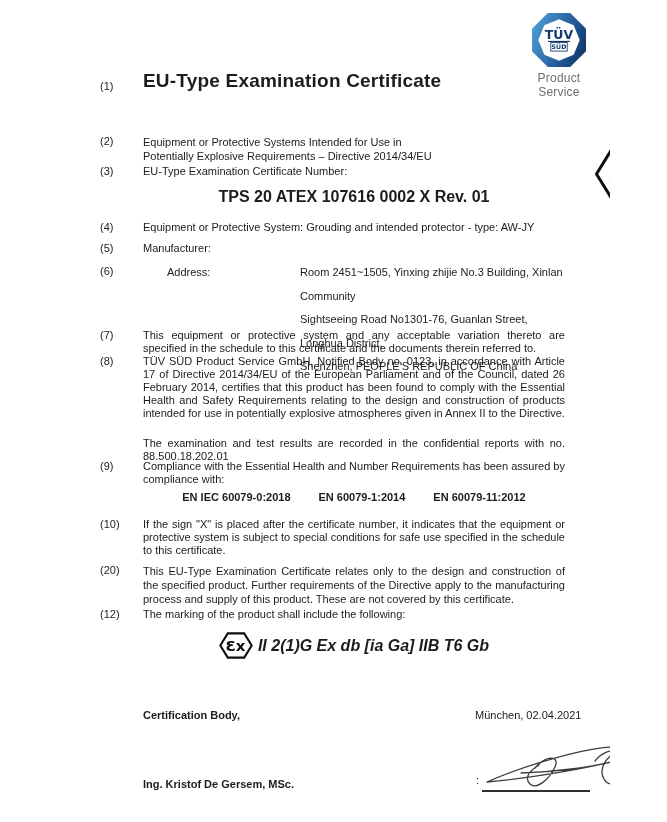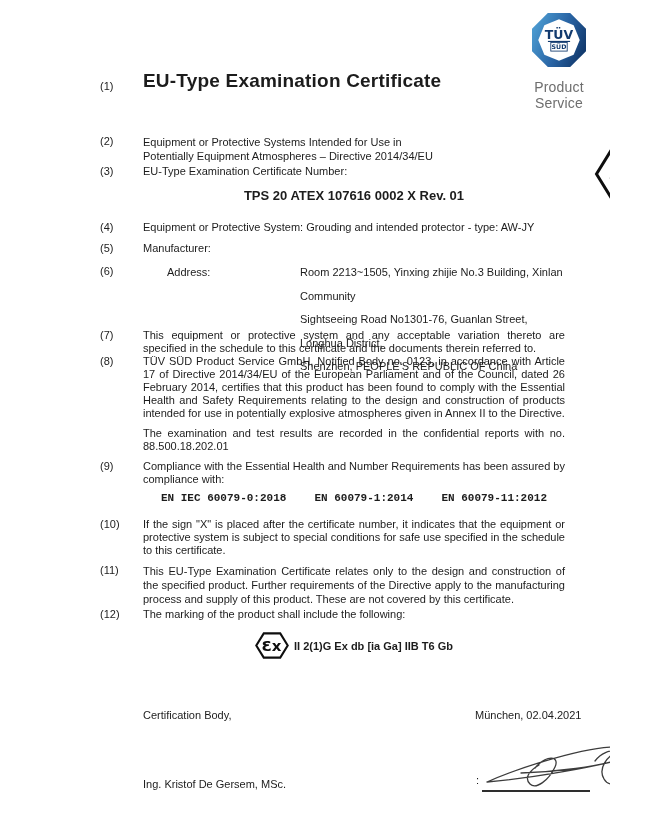--- a/index.html
+++ b/index.html
@@ -25,7 +25,7 @@
   .std span { margin:0 14px;font-family:Liberation Mono, monospace; }
   .para2 { margin-top:7px; }
   .tuv-logo { position:absolute; top:13px; right:11px; width:80px; text-align:center; }
-  .tuv-caption { font-size:14px; color:#6e6e6e; margin-top:10px; letter-spacing:0.2px; }
+  .tuv-caption { font-size:12px; color:#6e6e6e; margin-top:2px; letter-spacing:0.2px; }
   .ex-right { position:absolute; top:148px; left:594px; }
   .marking-row { position:absolute; left:143px; width:422px; display:flex; justify-content:center; align-items:center; gap:5px; }
   .marking-text { font-size:11px; font-weight:bold; }

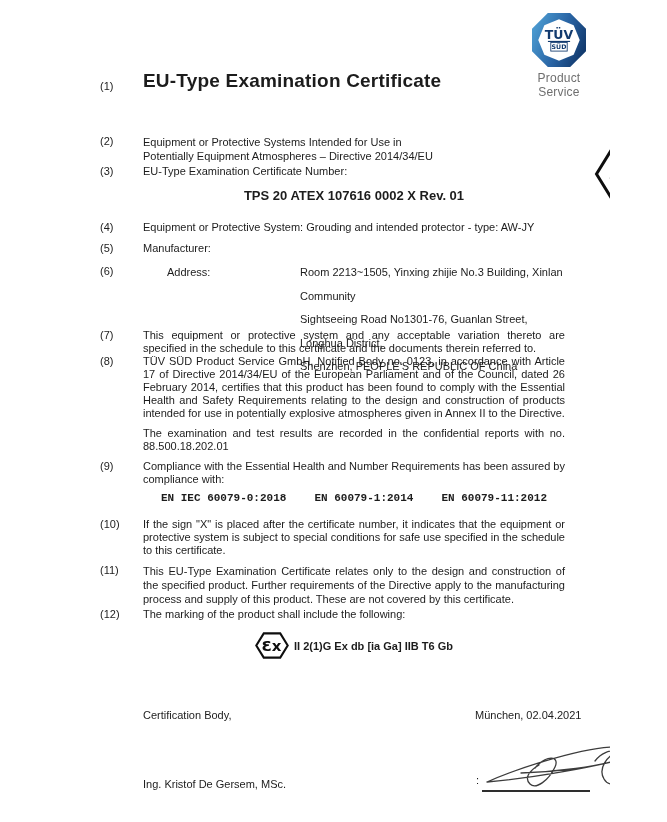--- a/index.html
+++ b/index.html
@@ -76,7 +76,7 @@
     <div class="num">(2)</div>
     <div class="body" style="line-height:14px">
       <div>Equipment or Protective Systems Intended for Use in</div>
-      <div><span>Potentially Equipment Atmospheres – </span><span class="bold">Directive 2014/34/EU</span></div>
+      <div><span>Potentially Explosive Requirements – </span><span class="bold">Directive 2014/34/EU</span></div>
     </div>
   </div>
 

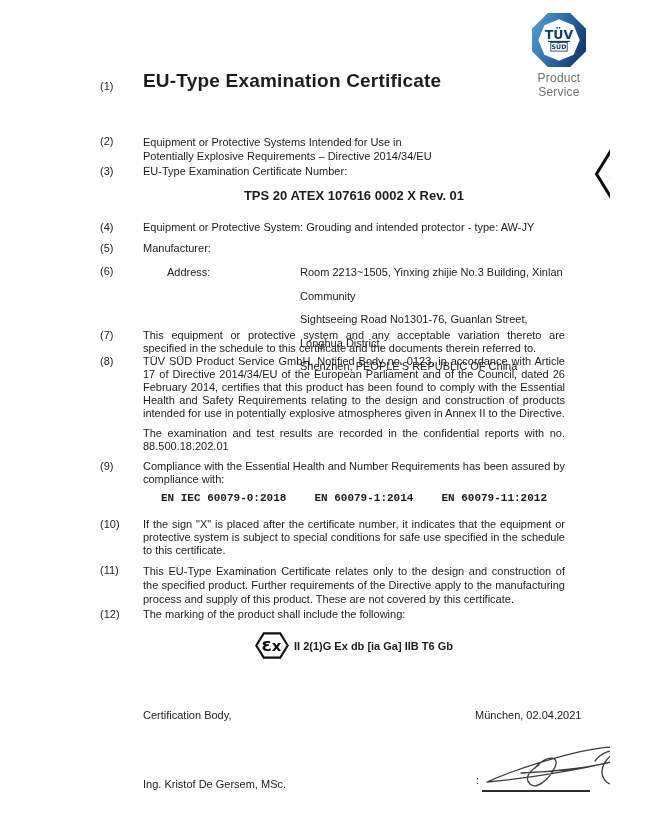--- a/index.html
+++ b/index.html
@@ -17,7 +17,7 @@
   .title-text { font-size:19px; font-weight:bold; letter-spacing:0.2px; line-height:22px; }
   .bold { font-weight:normal; }
   .centerline { position:absolute; left:143px; width:422px; text-align:center; }
-  .certnum { font-size:13px; font-weight:bold; }
+  .certnum { font-size:16px; font-weight:bold; }
   .labelrow .label { width:109px; flex:none; }
   .labelrow .val { flex:1; }
   .addr-line { line-height:23.5px;margin-left:24px; }

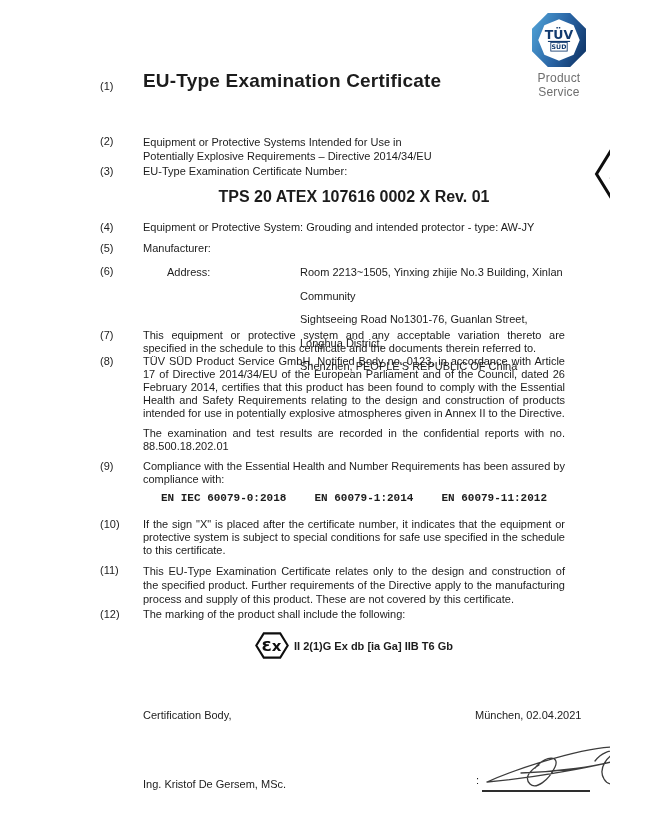--- a/index.html
+++ b/index.html
@@ -104,7 +104,7 @@
     <div class="body" style="display:flex">
       <div class="label addr-line">Address:</div>
       <div class="val">
-        <div class="addr-line">Room 2213~1505, Yinxing zhijie No.3 Building, Xinlan Community</div>
+        <div class="addr-line">Room 2451~1505, Yinxing zhijie No.3 Building, Xinlan Community</div>
         <div class="addr-line">Sightseeing Road No1301-76, Guanlan Street, Longhua District,</div>
         <div class="addr-line">Shenzhen, PEOPLE'S REPUBLIC OF China</div>
       </div>

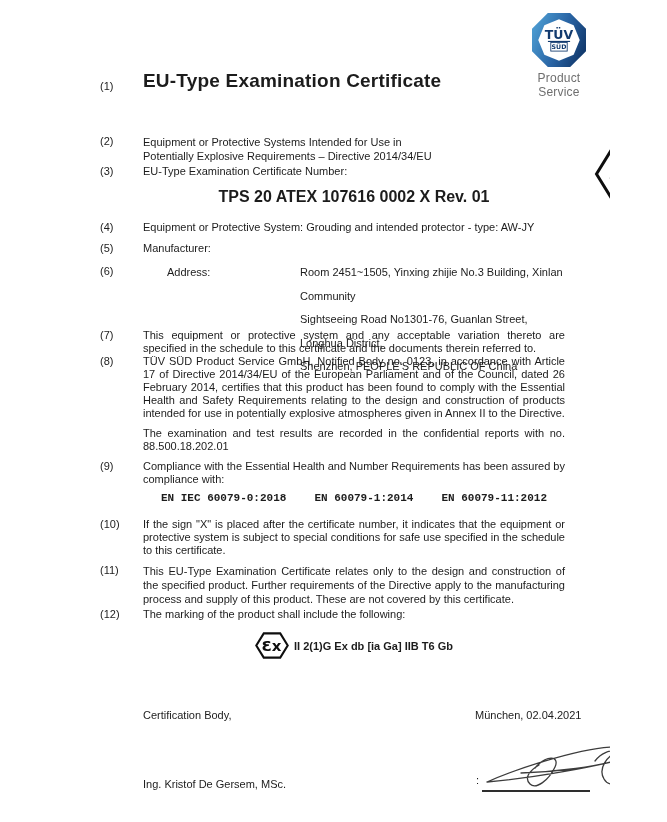--- a/index.html
+++ b/index.html
@@ -23,7 +23,7 @@
   .addr-line { line-height:23.5px;margin-left:24px; }
   .std { font-weight:bold; }
   .std span { margin:0 14px;font-family:Liberation Mono, monospace; }
-  .para2 { margin-top:7px; }
+  .para2 { margin-top:17px; }
   .tuv-logo { position:absolute; top:13px; right:11px; width:80px; text-align:center; }
   .tuv-caption { font-size:12px; color:#6e6e6e; margin-top:2px; letter-spacing:0.2px; }
   .ex-right { position:absolute; top:148px; left:594px; }

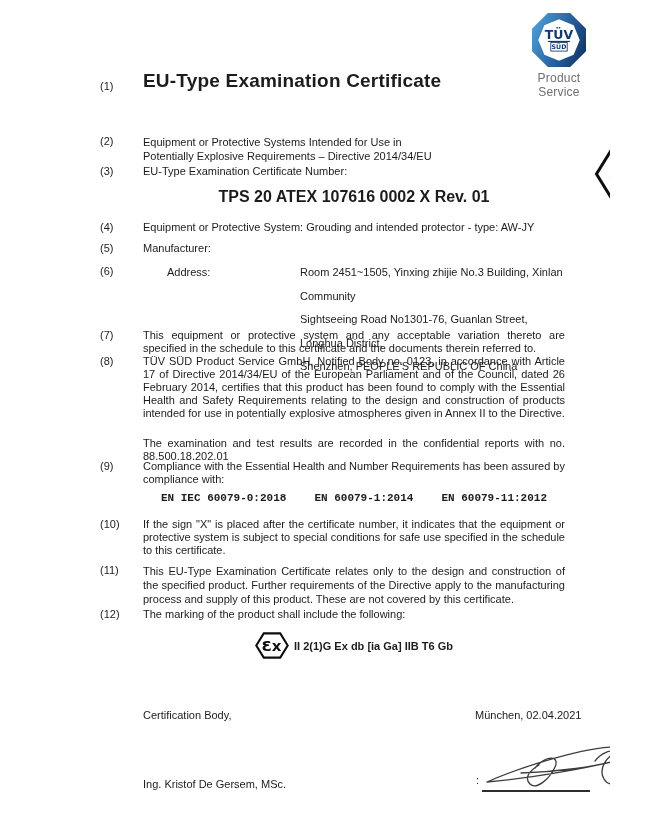--- a/index.html
+++ b/index.html
@@ -22,7 +22,7 @@
   .labelrow .val { flex:1; }
   .addr-line { line-height:23.5px;margin-left:24px; }
   .std { font-weight:bold; }
-  .std span { margin:0 14px;font-family:Liberation Mono, monospace; }
+  .std span { margin:0 14px; }
   .para2 { margin-top:17px; }
   .tuv-logo { position:absolute; top:13px; right:11px; width:80px; text-align:center; }
   .tuv-caption { font-size:12px; color:#6e6e6e; margin-top:2px; letter-spacing:0.2px; }

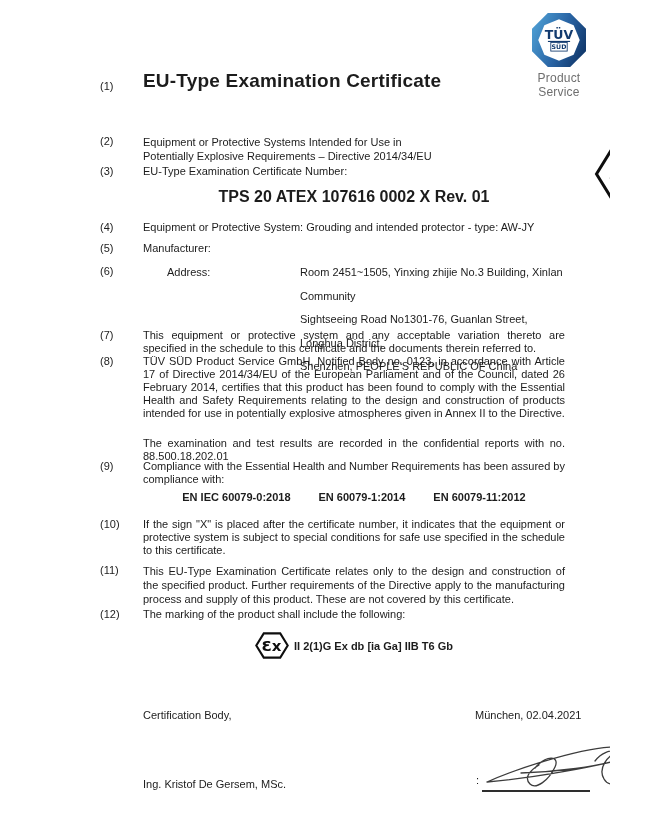--- a/index.html
+++ b/index.html
@@ -139,7 +139,7 @@
   </div>
 
   <div class="sec" style="top:564px">
-    <div class="num">(11)</div>
+    <div class="num">(20)</div>
     <div class="body just" style="line-height:14px">This EU-Type Examination Certificate relates only to the design and construction of the specified product. Further requirements of the Directive apply to the manufacturing process and supply of this product. These are not covered by this certificate.</div>
   </div>
 

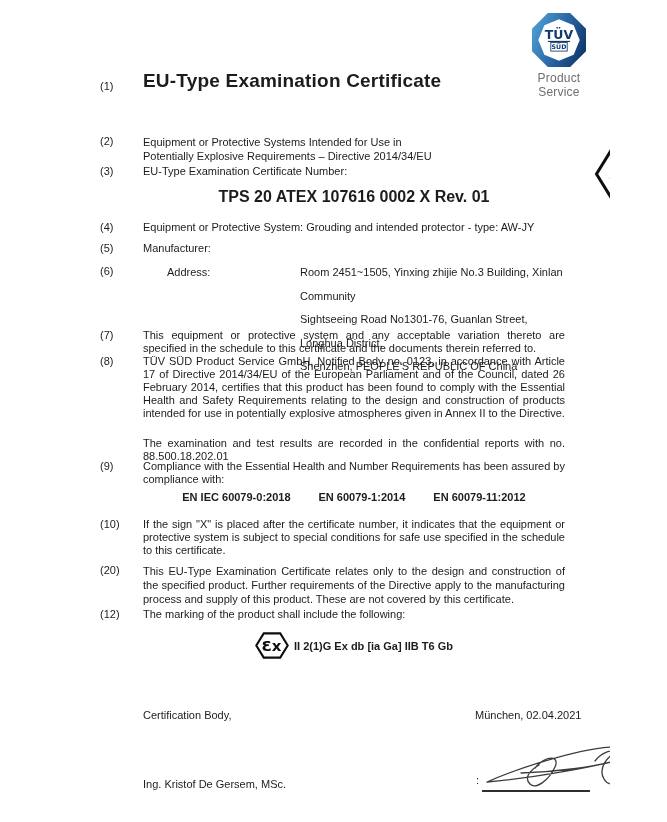--- a/index.html
+++ b/index.html
@@ -28,7 +28,7 @@
   .tuv-caption { font-size:12px; color:#6e6e6e; margin-top:2px; letter-spacing:0.2px; }
   .ex-right { position:absolute; top:148px; left:594px; }
   .marking-row { position:absolute; left:143px; width:422px; display:flex; justify-content:center; align-items:center; gap:5px; }
-  .marking-text { font-size:11px; font-weight:bold; }
+  .marking-text { font-size:16px; font-weight:bold;font-style:italic; }
   .foot-left { position:absolute; left:143px; }
   .foot-right { position:absolute; left:475px; }
   .sig-colon { position:absolute; left:476px; top:774px; }

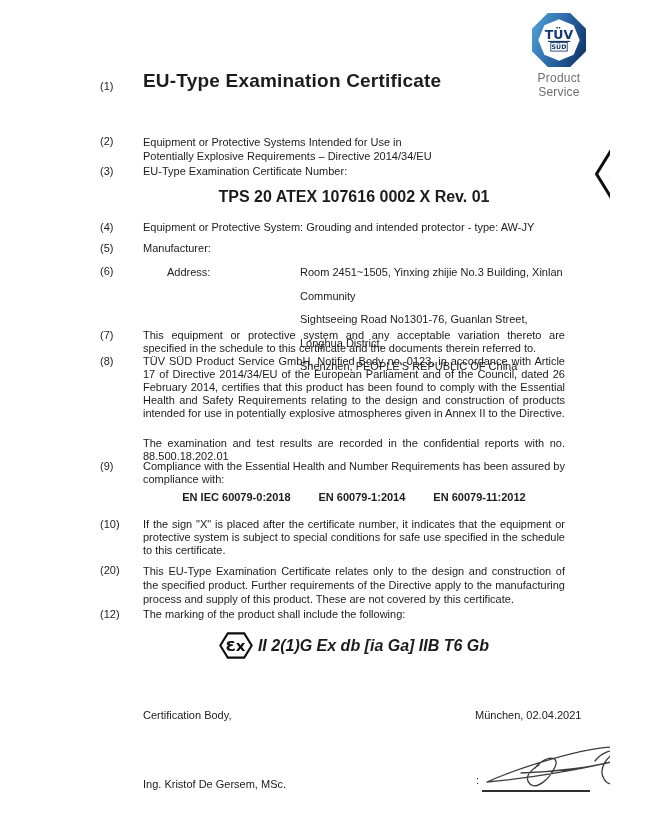--- a/index.html
+++ b/index.html
@@ -29,7 +29,7 @@
   .ex-right { position:absolute; top:148px; left:594px; }
   .marking-row { position:absolute; left:143px; width:422px; display:flex; justify-content:center; align-items:center; gap:5px; }
   .marking-text { font-size:16px; font-weight:bold;font-style:italic; }
-  .foot-left { position:absolute; left:143px; }
+  .foot-left { position:absolute; left:143px;font-weight:bold; }
   .foot-right { position:absolute; left:475px; }
   .sig-colon { position:absolute; left:476px; top:774px; }
   .sig-svg { position:absolute; left:483px; top:740px; }

